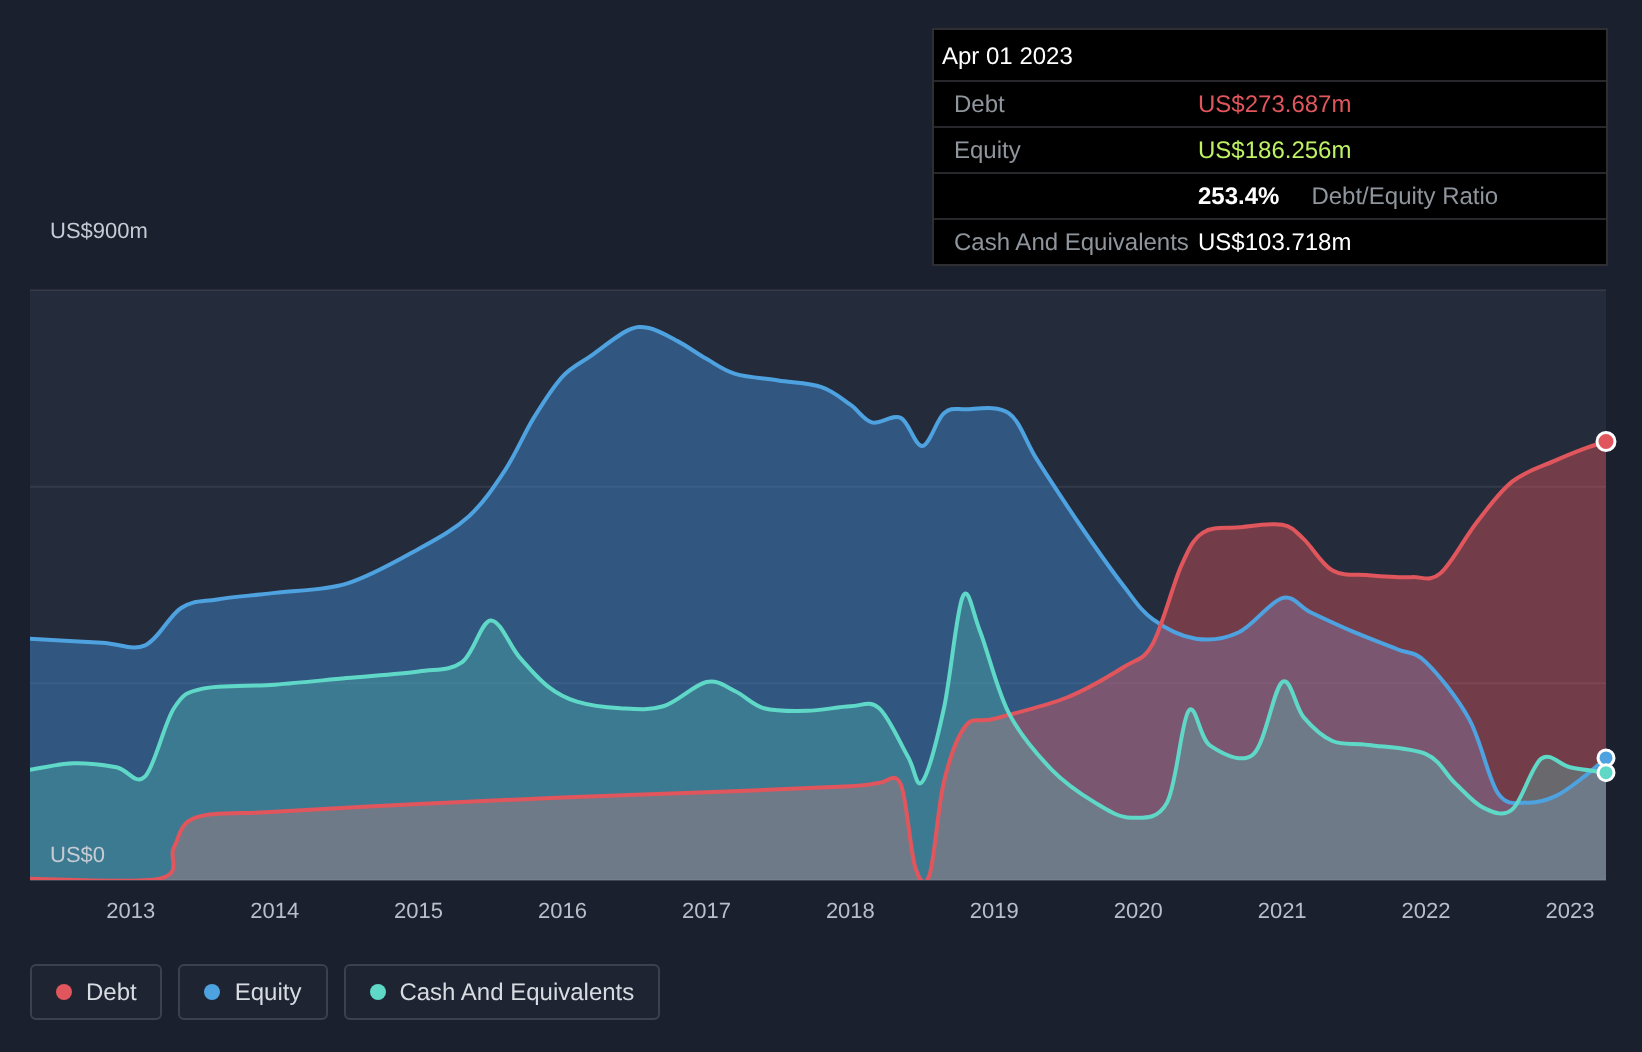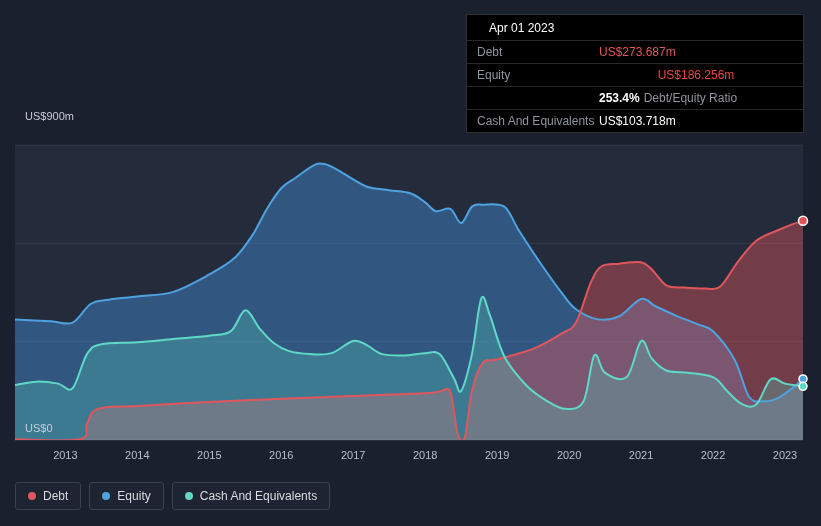--- a/index.html
+++ b/index.html
@@ -16,7 +16,7 @@
     background:#000;border:1px solid #2e2e33;color:#fff;
     font-size:12px;z-index:5;box-sizing:border-box;
   }
-  .tt-header{padding:6px 10px 5px 22px;color:#fff;}
+  .tt-header{padding:6px 10px 5px 4px;color:#fff;}
   .tt-row{display:flex;align-items:baseline;padding:4px 10px;border-top:1px solid #28282c;}
   .tt-label{width:122px;flex:0 0 auto;color:#8f959c;}
   .tt-value{flex:1;color:#fff;}

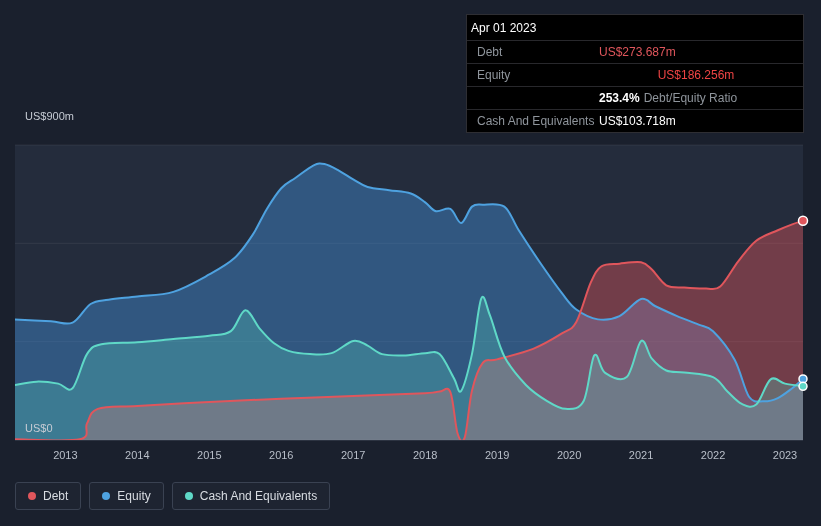--- a/index.html
+++ b/index.html
@@ -89,7 +89,7 @@
   </div>
   <div class="tt-row">
     <span class="tt-label">Equity</span>
-    <span class="tt-value" style="color: #ef4444; text-align: center;">US$186.256m</span>
+    <span class="tt-value" style="color: #bef264;">US$186.256m</span>
   </div>
   <div class="tt-row">
     <span class="tt-label"></span>

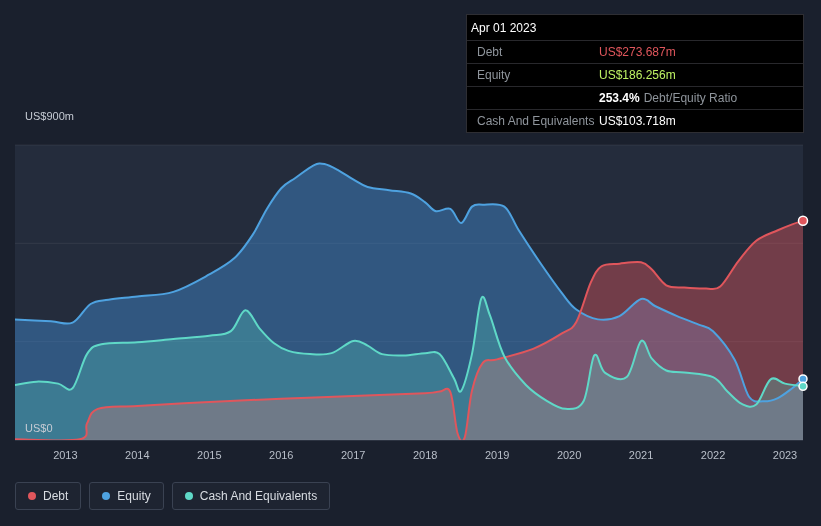--- a/index.html
+++ b/index.html
@@ -21,7 +21,7 @@
   .tt-label{width:122px;flex:0 0 auto;color:#8f959c;}
   .tt-value{flex:1;color:#fff;}
   .tt-value b{font-weight:bold;color:#fff;}
-  .tt-muted{color:#8f959c;margin-left:4px;font-weight:normal;}
+  .tt-muted{color:#8f959c;margin-left:16px;font-weight:normal;}
 
   
   .ylabel{position:absolute;left:25px;color:#c6cbd4;font-size:11px;z-index:3;}

